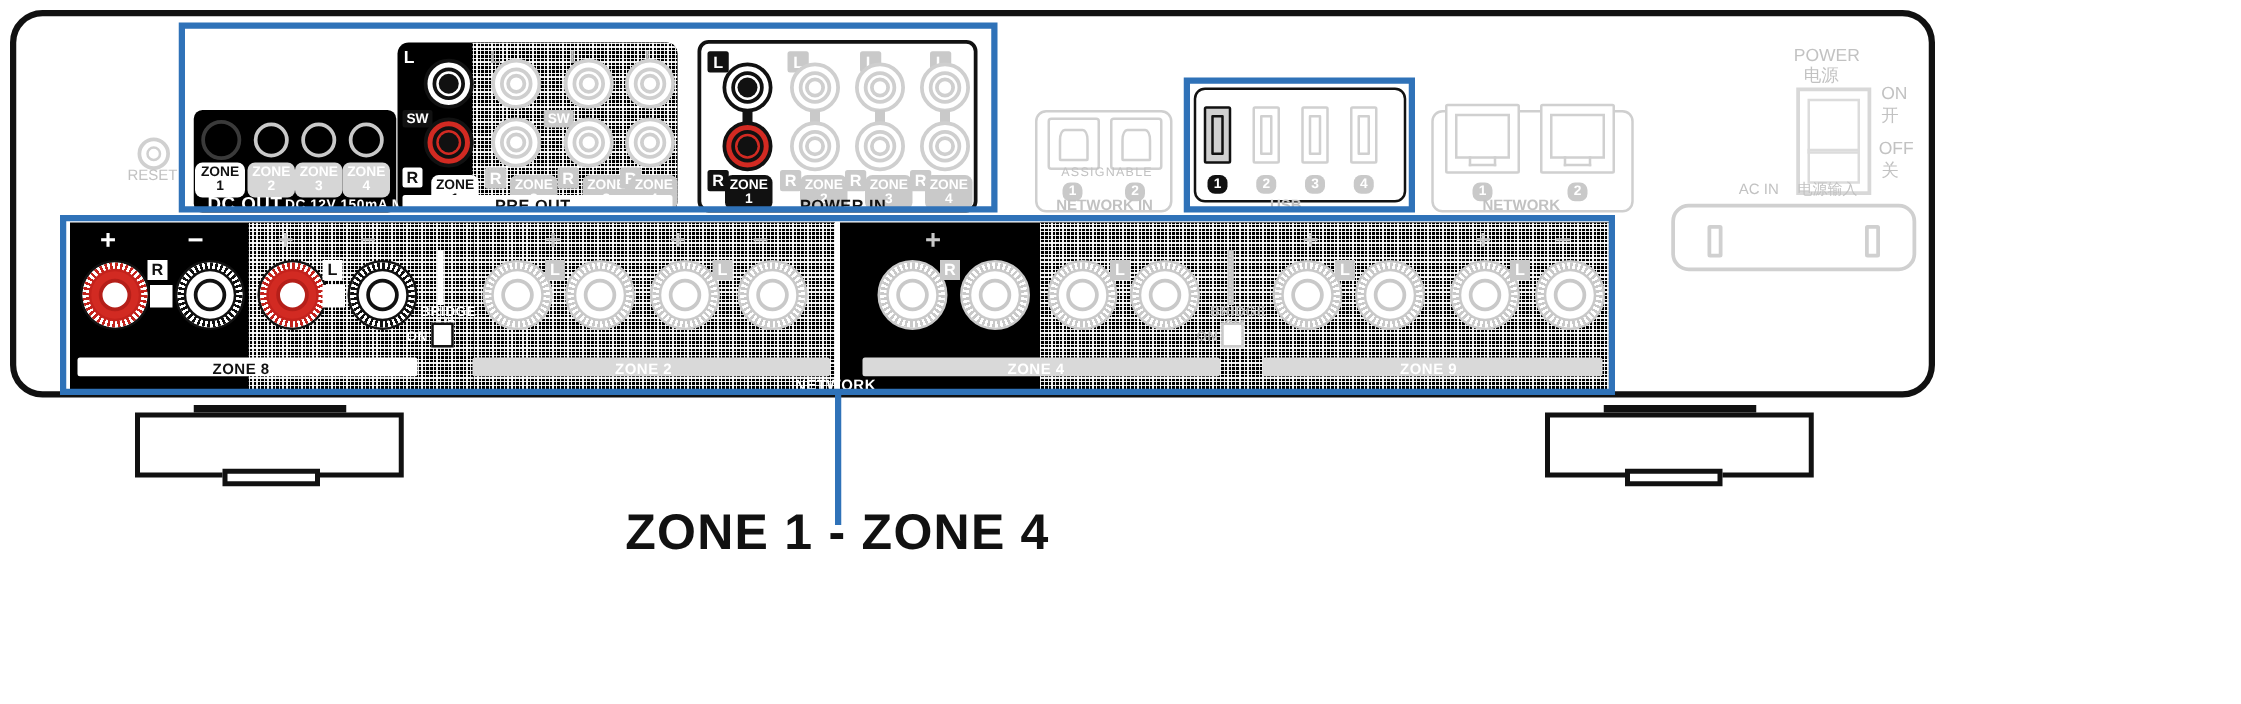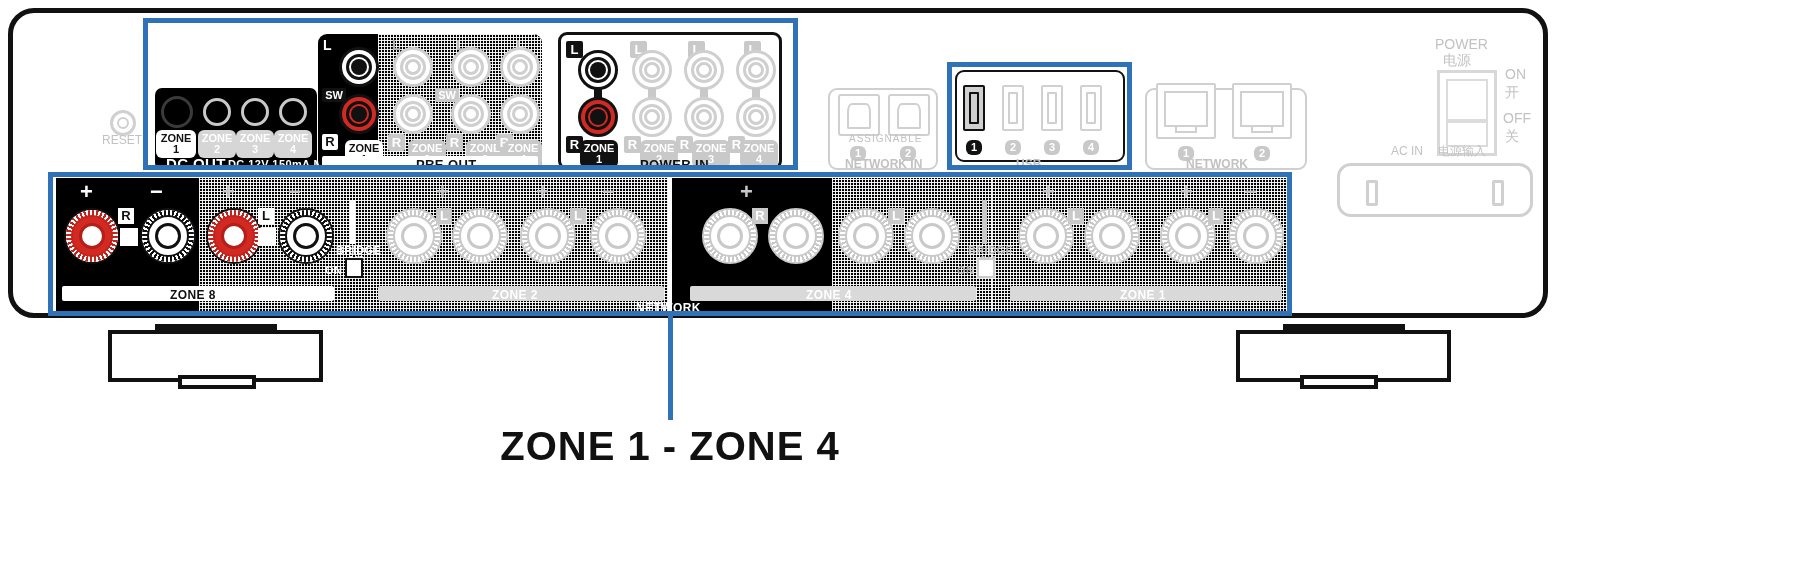--- a/index.html
+++ b/index.html
@@ -450,7 +450,7 @@
     <span>4</span>
   </div>
   <div class="capbar" style="left:322px; top:156px; width:216px;"></div>
-  <div class="caption k" style="left:416px; top:157px;">PRE OUT</div>
+  <div class="caption k" style="left:396px; top:157px;">PRE OUT</div>
 
   <div class="blk blk-outline-dark" style="left:558px; top:32px; width:224px; height:138px;"></div>
   <div class="sqtag" style="left:566px; top:41px;">L</div>

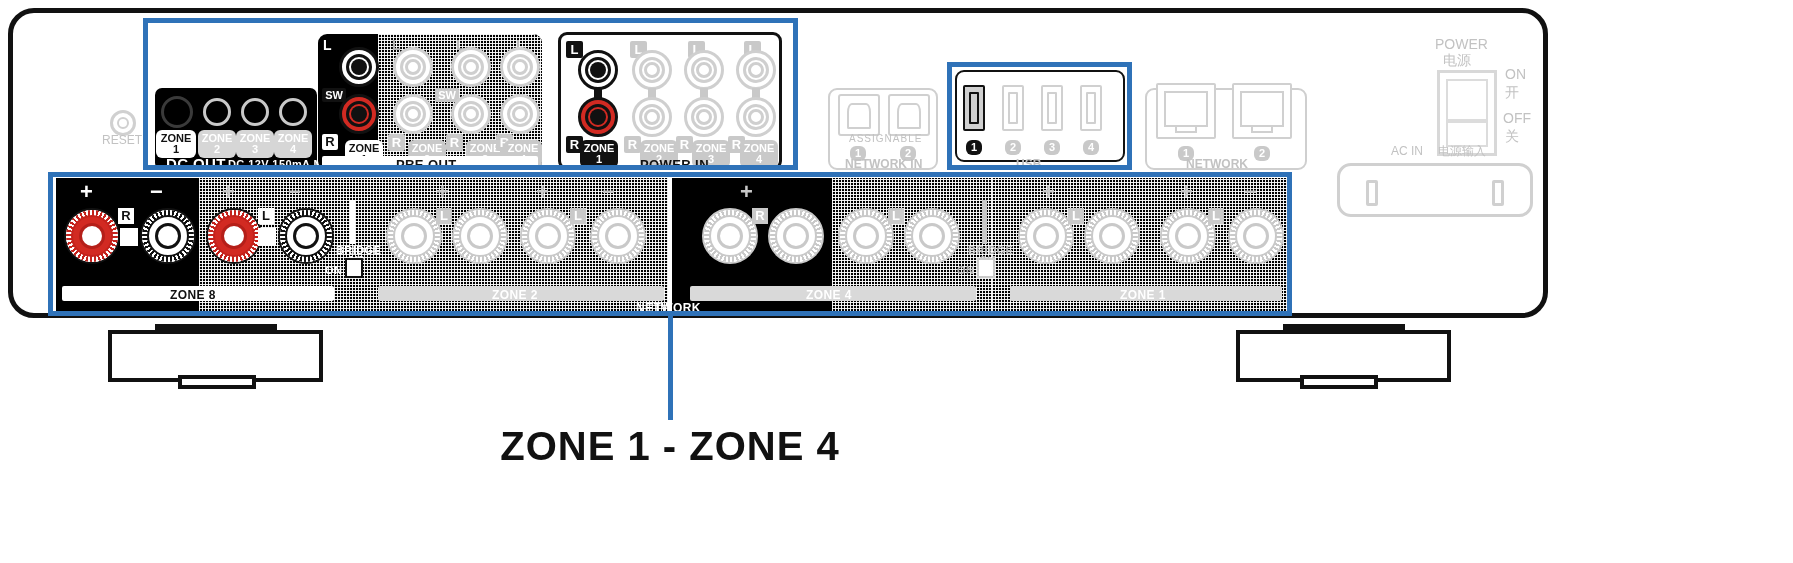--- a/index.html
+++ b/index.html
@@ -720,7 +720,7 @@
   <div class="caption g" style="left:806px; top:288px; font-size:12px; color:#fff;">ZONE 4</div>
 
   <div class="capbar dim" style="left:1010px; top:286px; width:272px;"></div>
-  <div class="caption g" style="left:1120px; top:288px; font-size:12px; color:#fff;">ZONE 1</div>
+  <div class="caption g" style="left:1120px; top:288px; font-size:12px; color:#fff;">ZONE 9</div>
 
   <div class="caption" style="left:636px; top:301px; font-size:12px;">NETWORK</div>
 

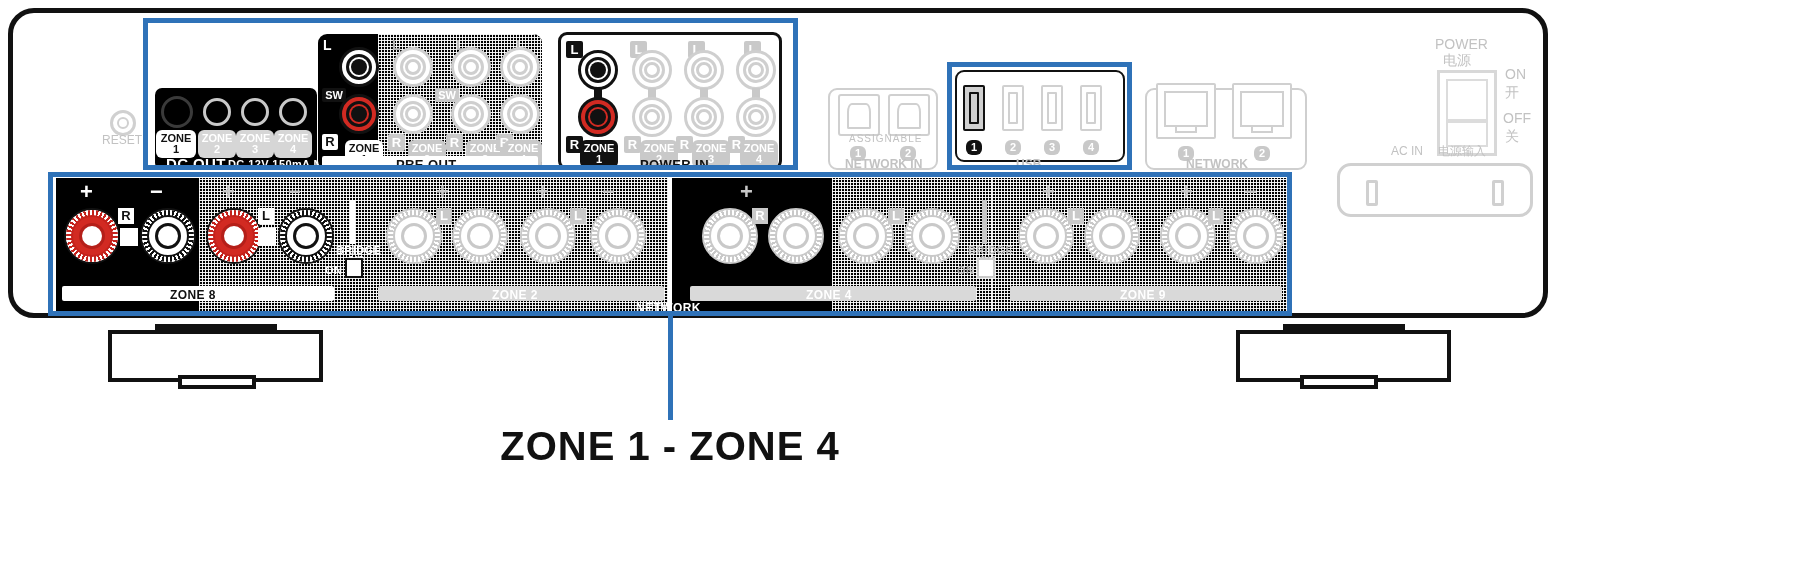--- a/index.html
+++ b/index.html
@@ -65,7 +65,7 @@
   }
   .bigcap {
     position: absolute;
-    left: 0; top: 424px;
+    left: 0; top: 404px;
     width: 1340px;
     text-align: center;
     font-size: 40px;

